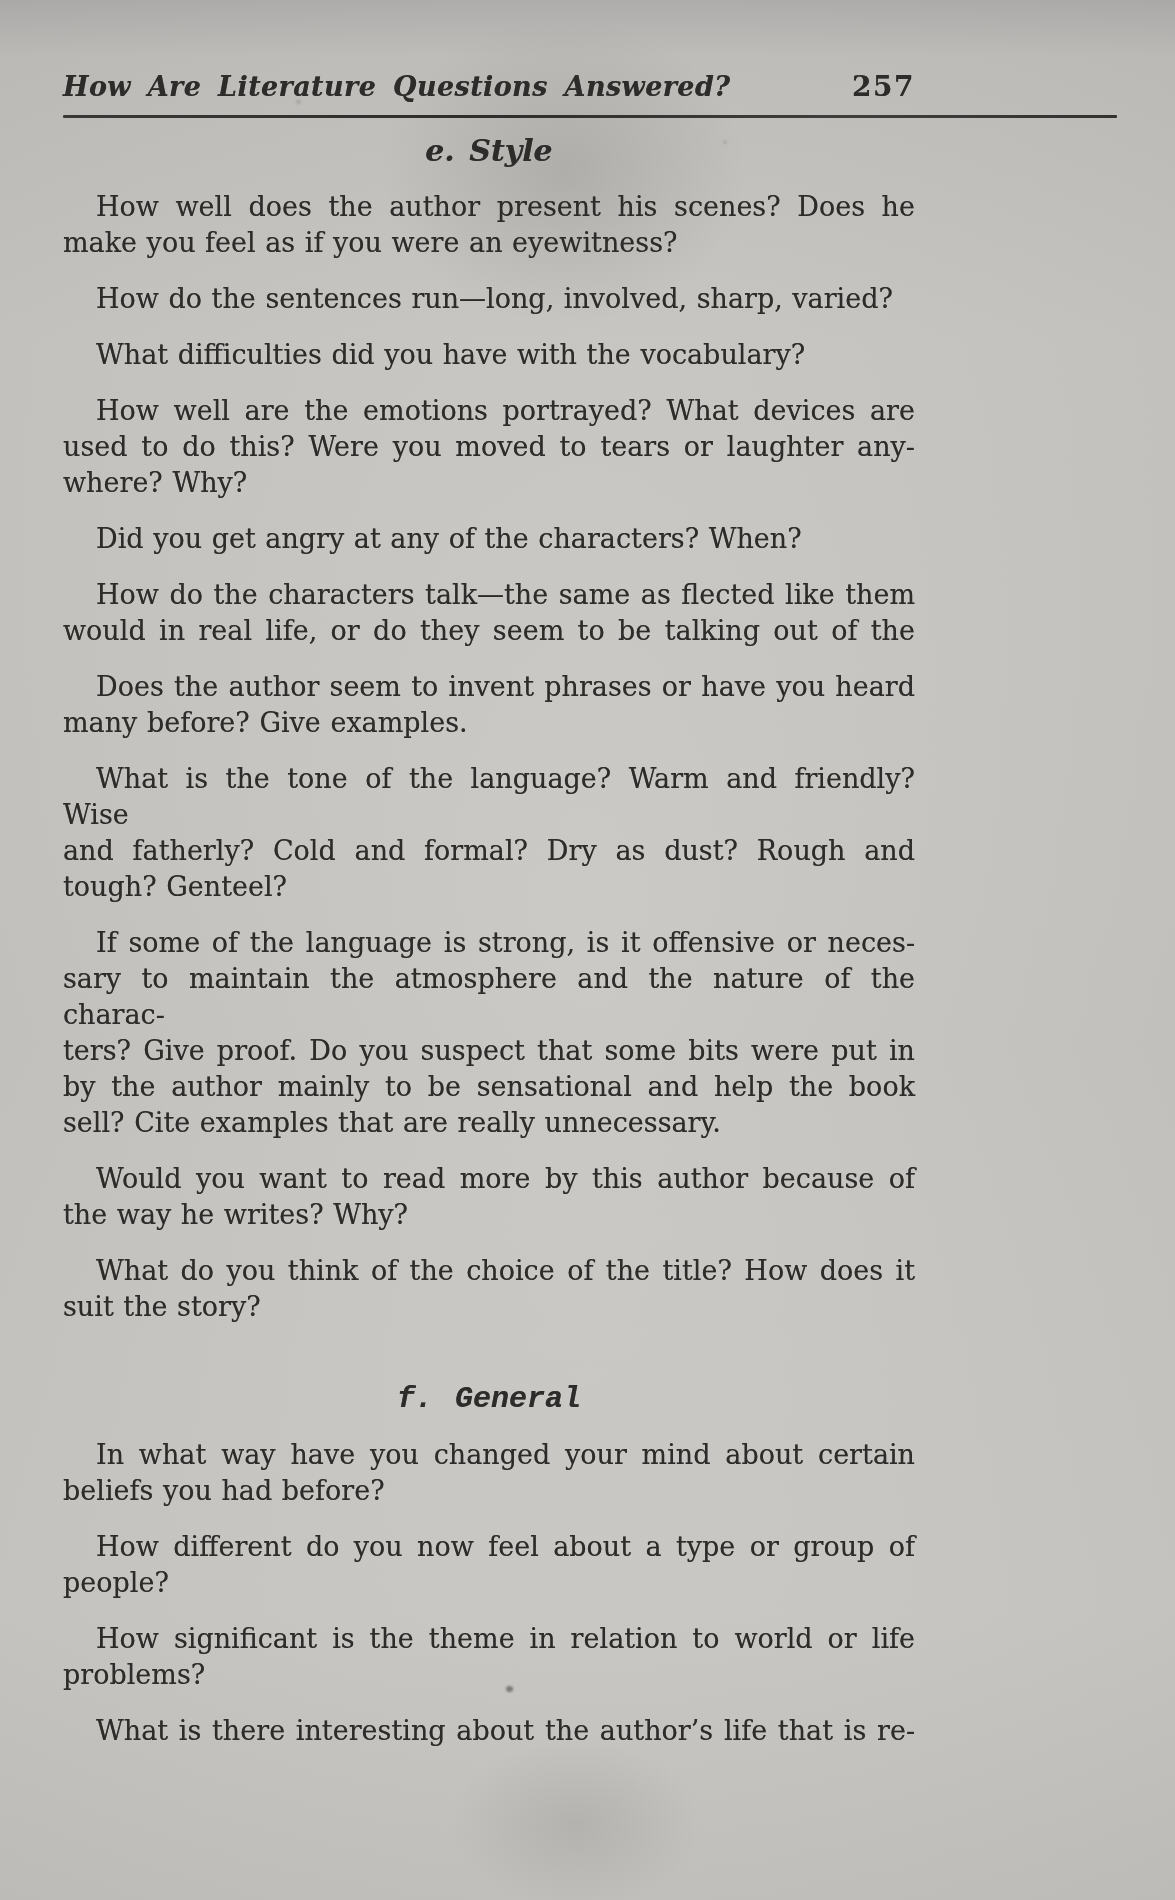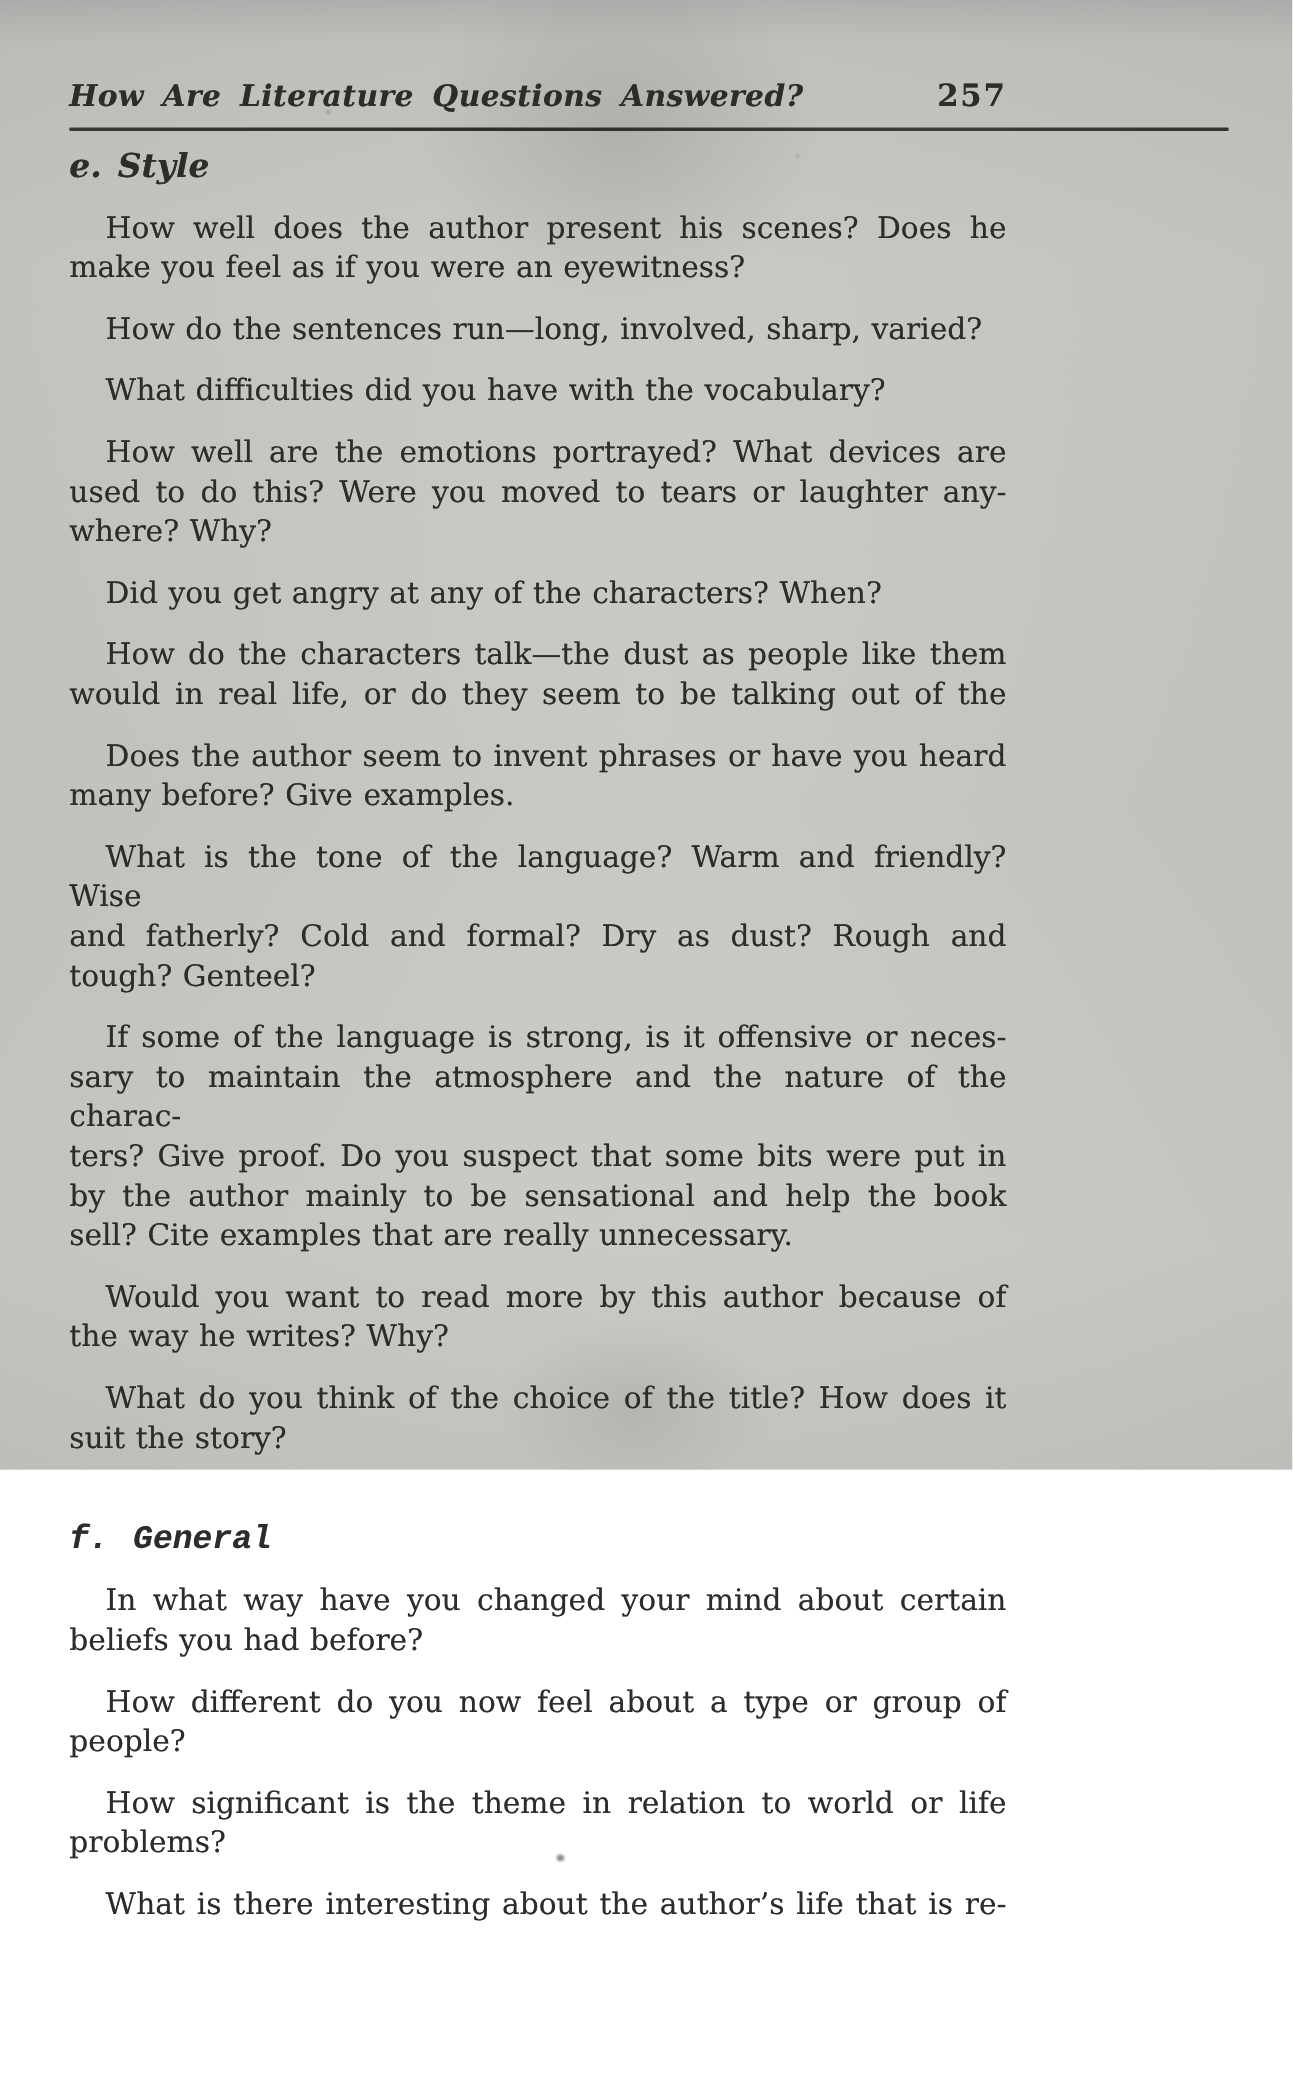--- a/index.html
+++ b/index.html
@@ -10,7 +10,7 @@
   }
   .page {
     position: relative;
-    width: 1175px; height: 1336px;
+    width: 1175px; height: 1900px;
     background:
       radial-gradient(ellipse 260px 220px at 48% 9%, rgba(75,75,72,0.16), transparent 70%),
       radial-gradient(ellipse 180px 120px at 49% 96%, rgba(90,90,88,0.14), transparent 70%),

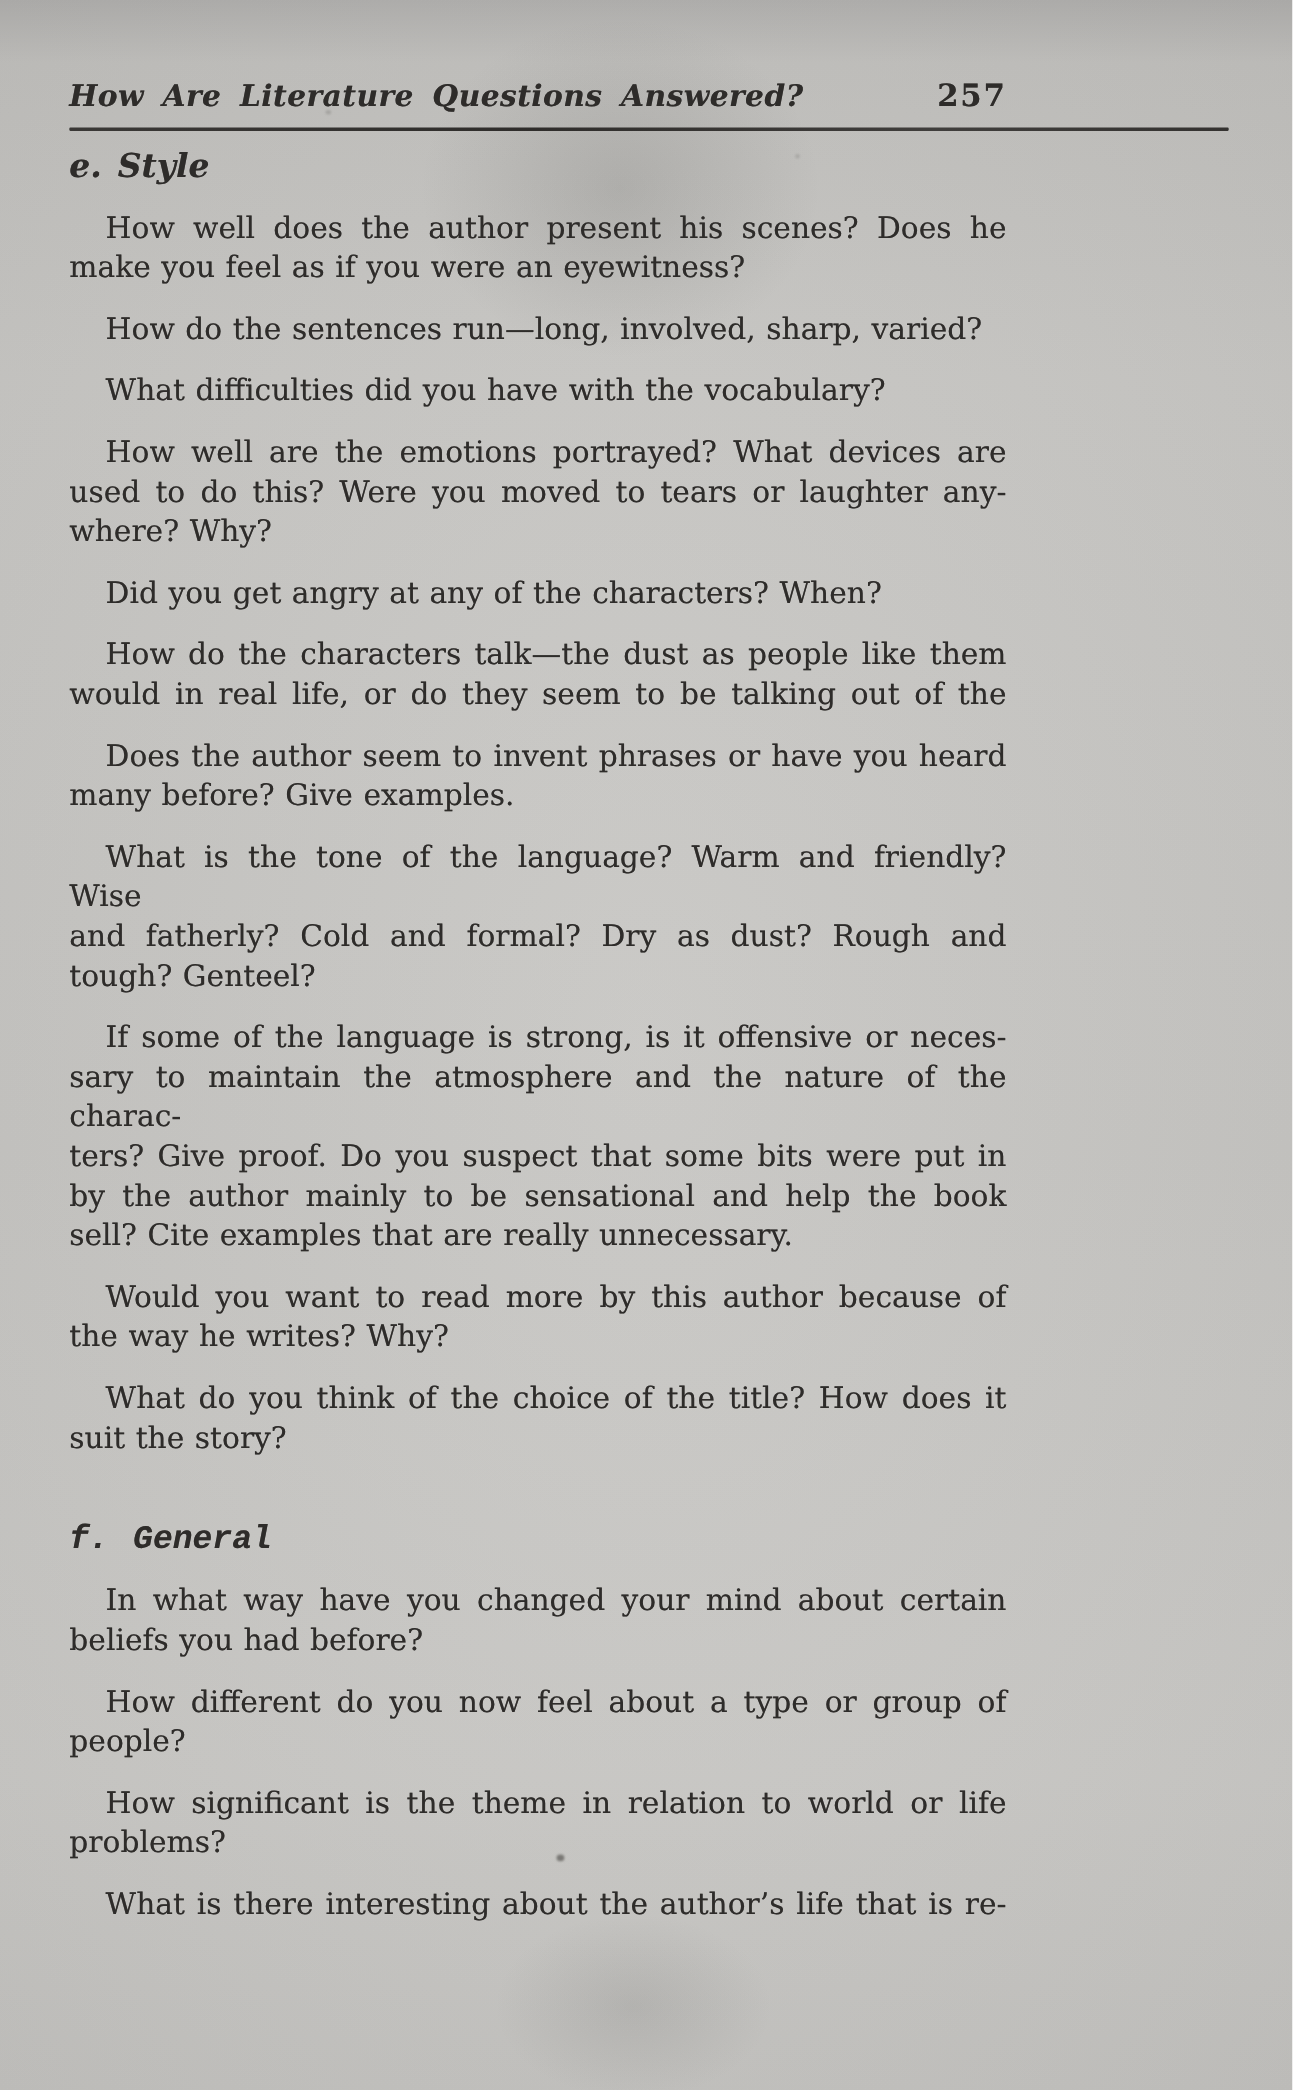--- a/index.html
+++ b/index.html
@@ -51,7 +51,7 @@
     border-radius: 1px;
   }
   .section-heading {
-    text-align: left;
+    text-align: center;
     font-weight: bold;
     font-style: italic;
     font-size: 30px;

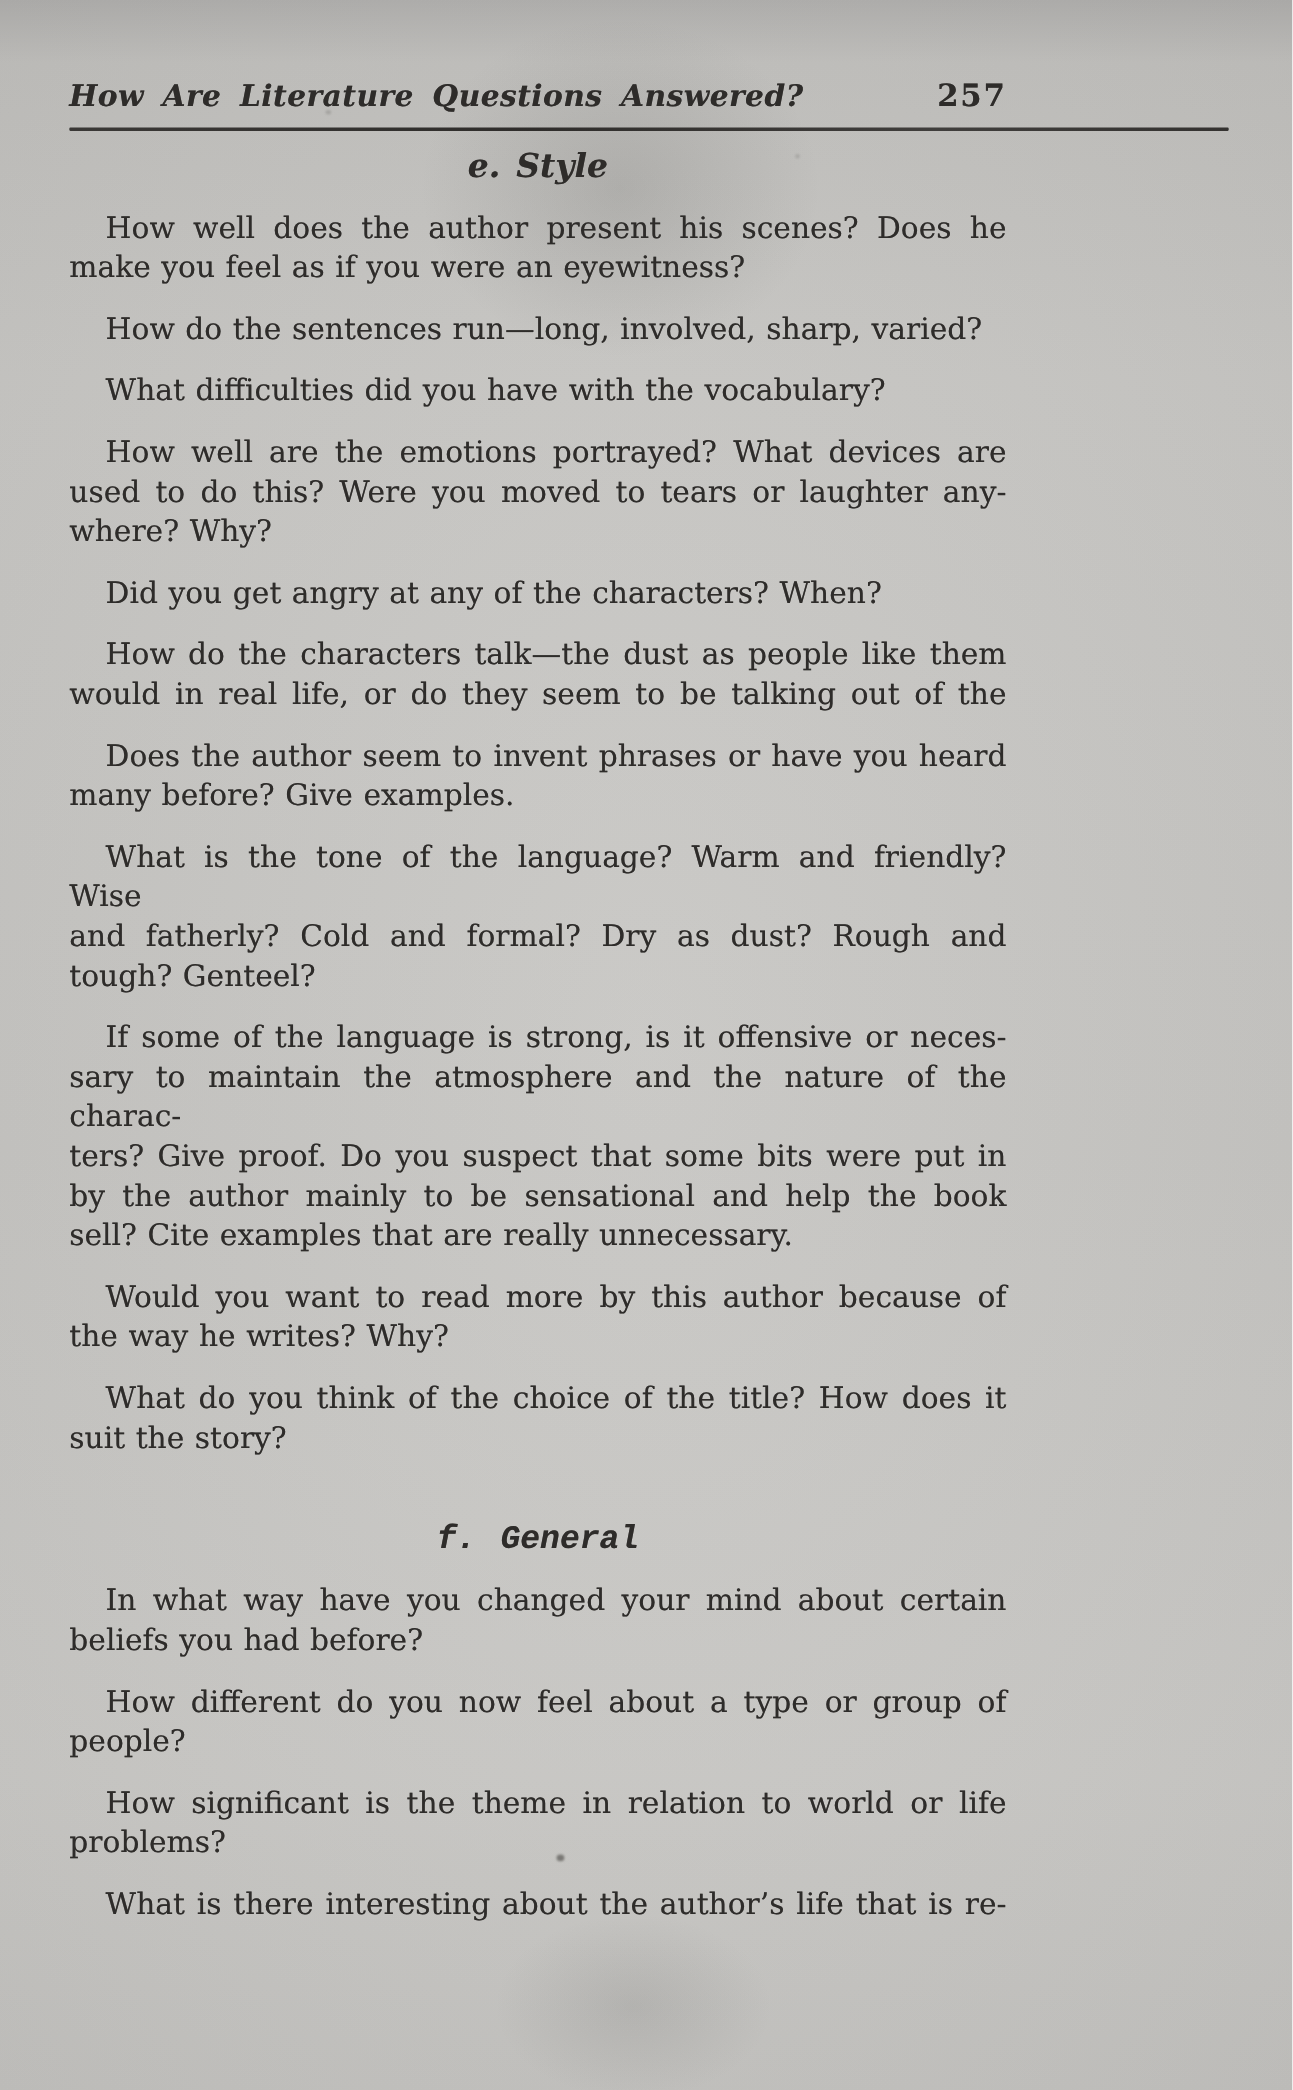--- a/index.html
+++ b/index.html
@@ -123,7 +123,7 @@
           <div class="line first last">Did you get angry at any of the characters? When?</div>
         </div>
       <div class="para">
-          <div class="line first">How do the characters talk—the dust as people like them</div>
+          <div class="line first">How do the characters talk—the same as flected like them</div>
           <div class="line">would in real life, or do they seem to be talking out of the</div>
         </div>
       <div class="para">

